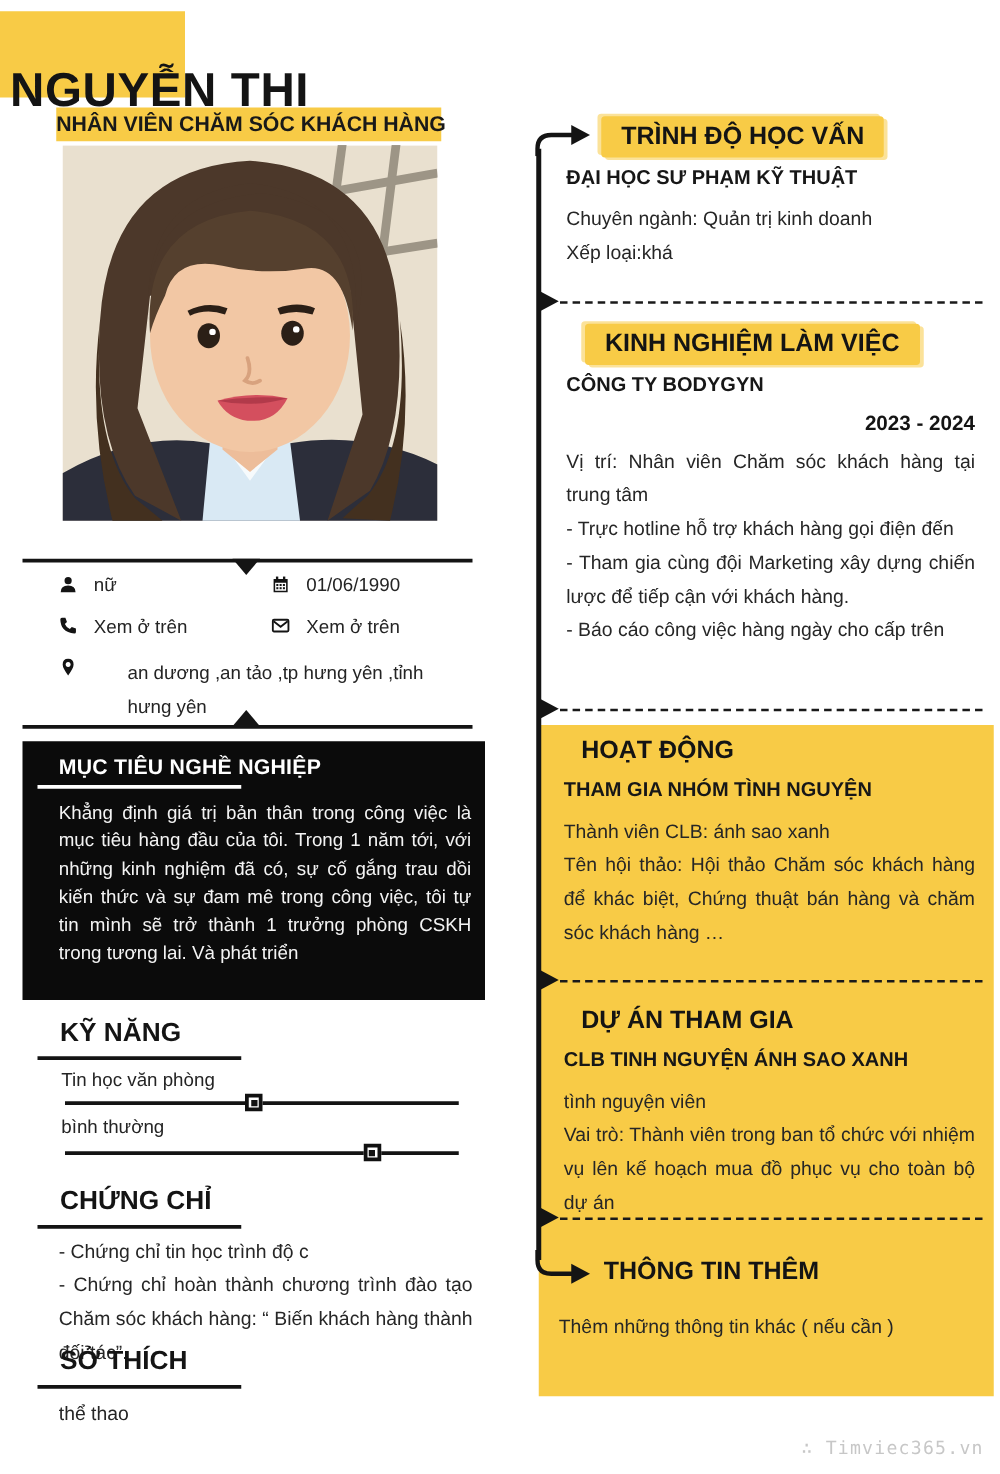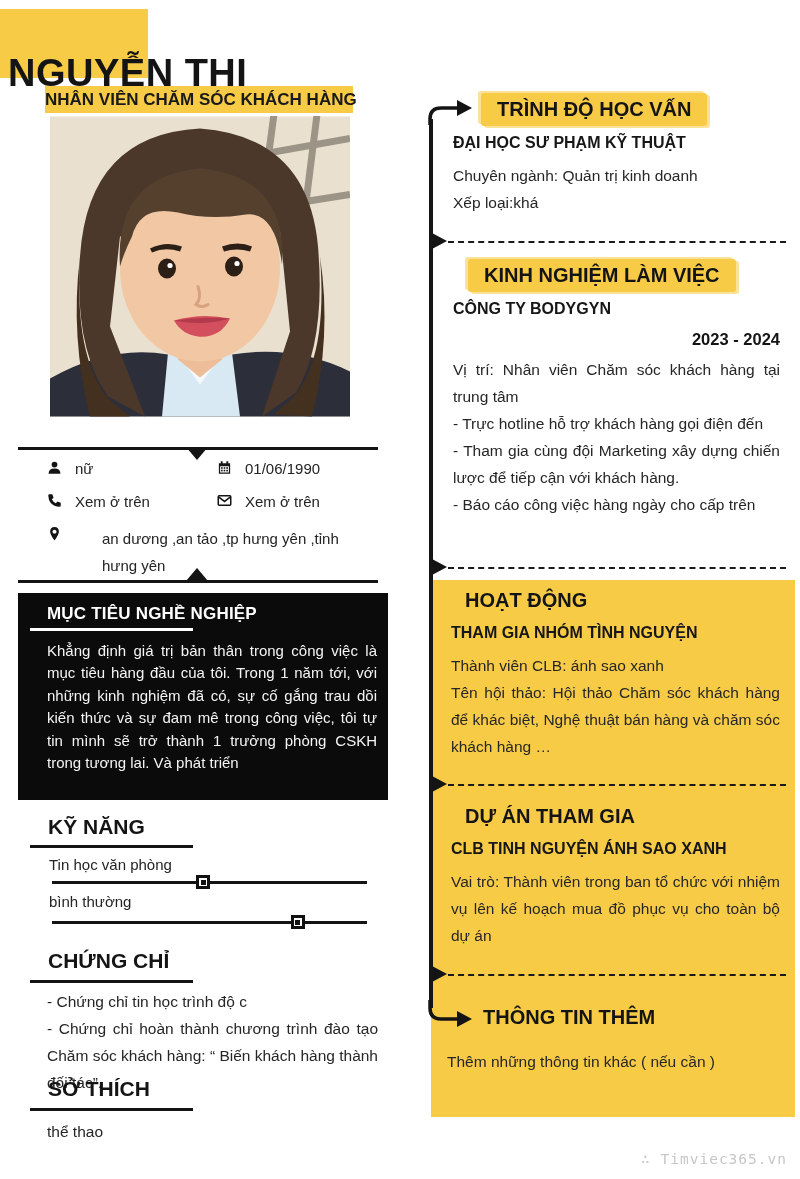--- a/index.html
+++ b/index.html
@@ -210,7 +210,7 @@
 <div class="abs rsub" style="left:451px;top:624px;">THAM GIA NHÓM TÌNH NGUYỆN</div>
 <div class="abs rbody just" style="left:451px;top:652px;width:329px;">
   <p>Thành viên CLB: ánh sao xanh</p>
-  <p>Tên hội thảo: Hội thảo Chăm sóc khách hàng để khác biệt, Nghệ thuật bán hàng và chăm sóc khách hàng …</p>
+  <p>Tên hội thảo: Hội thảo Chăm sóc khách hàng để khác biệt, Chứng thuật bán hàng và chăm sóc khách hàng …</p>
 </div>
 
 <h2 class="abs rh2" style="left:465px;top:805px;">DỰ ÁN THAM GIA</h2>

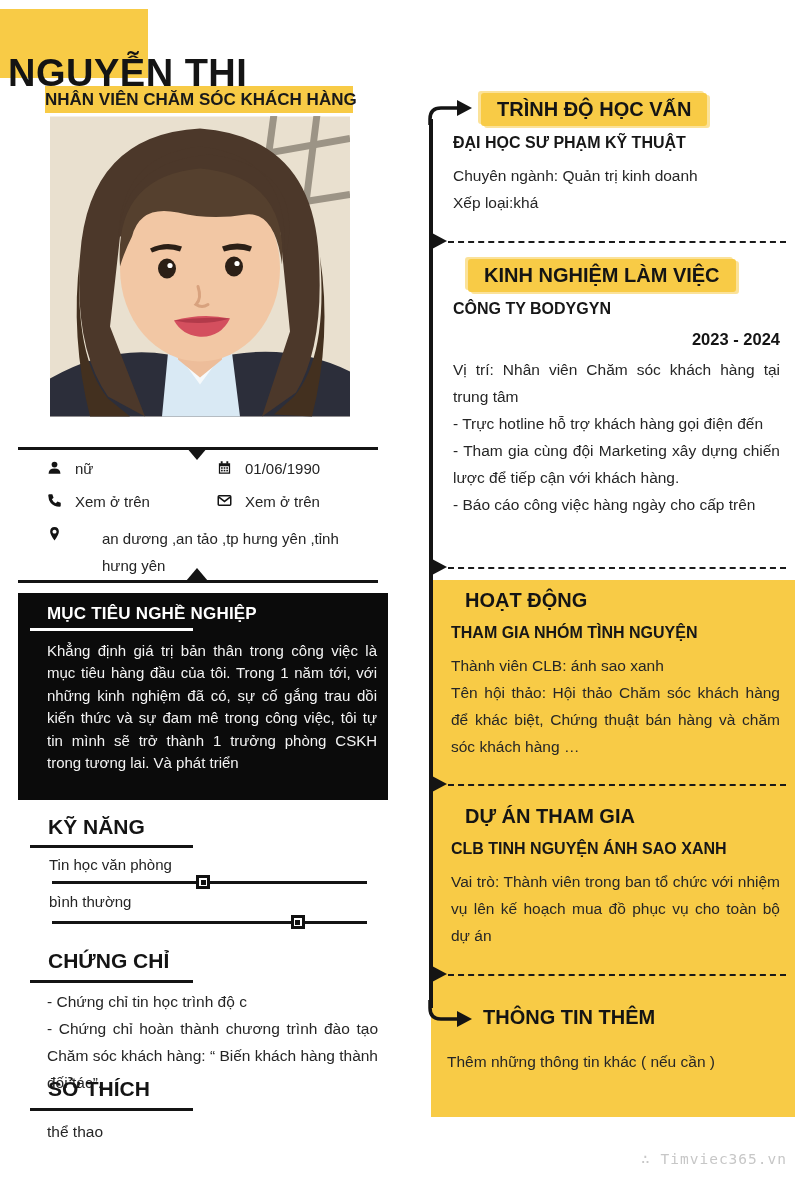--- a/index.html
+++ b/index.html
@@ -216,6 +216,7 @@
 <h2 class="abs rh2" style="left:465px;top:805px;">DỰ ÁN THAM GIA</h2>
 <div class="abs rsub" style="left:451px;top:840px;">CLB TINH NGUYỆN ÁNH SAO XANH</div>
 <div class="abs rbody just" style="left:451px;top:868px;width:329px;">
+  <p>tình nguyện viên</p>
   <p>Vai trò: Thành viên trong ban tổ chức với nhiệm vụ lên kế hoạch mua đồ phục vụ cho toàn bộ dự án</p>
 </div>
 

